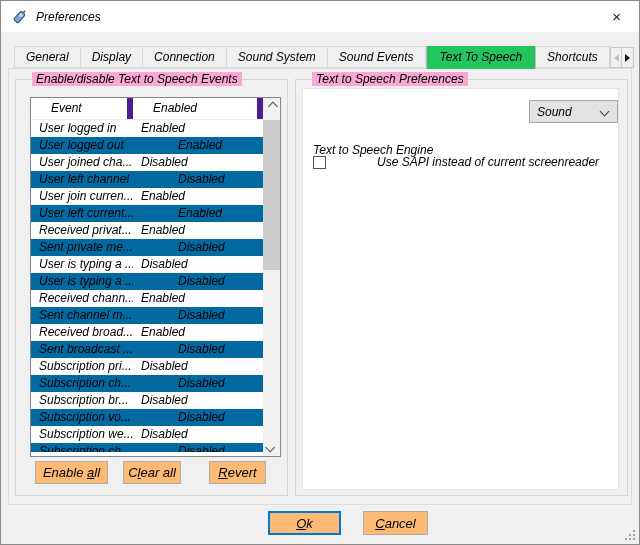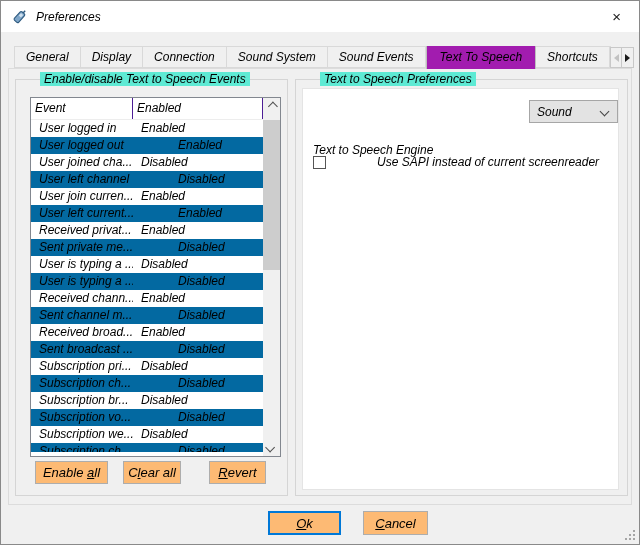--- a/index.html
+++ b/index.html
@@ -37,7 +37,7 @@
   }
   .tab:first-child { border-left:1px solid #d9d9d9; }
   .tab.active {
-    background:#a21caf; border:1px solid #bfbfbf; border-bottom:none;
+    background:#22c55e; border:1px solid #bfbfbf; border-bottom:none;
     height:25px; margin-top:-2px; position:relative; z-index:3; padding:0 13px;
   }
   .tab-scroll { position:absolute; right:5px; top:46px; height:21px; display:flex; z-index:4; }

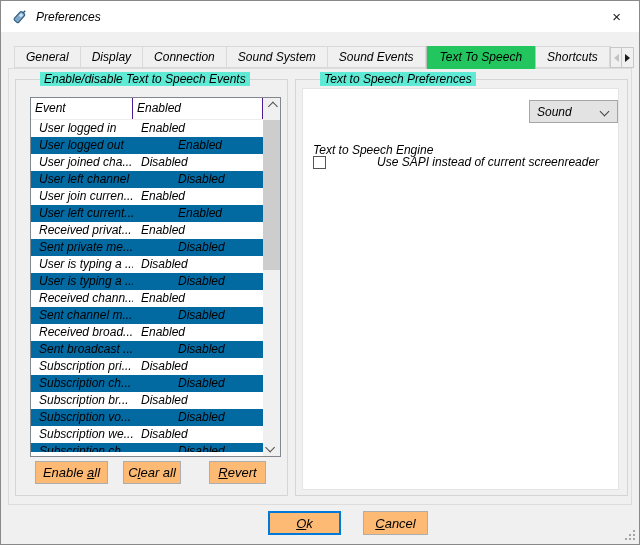--- a/index.html
+++ b/index.html
@@ -54,7 +54,7 @@
   
   .group { position:absolute; border:1px solid #d5d5d5; background:#f0f0f0; }
   .group-title {
-    position:absolute; top:-8px; left:24px; background:#5eead4; padding:0 4px;
+    position:absolute; top:-8px; left:16px; background:#f9a8d4; padding:0 4px;
     white-space:nowrap;
   }
   .group-events { left:14px; top:78px; width:273px; height:417px; }

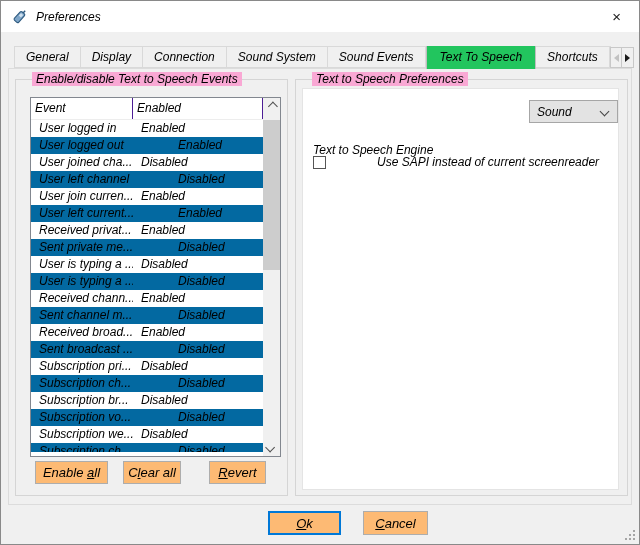--- a/index.html
+++ b/index.html
@@ -68,7 +68,7 @@
     position:absolute; left:0; top:0; right:17px; height:22px; background:#ffffff;
     display:grid; grid-template-columns:102px 1fr; border-bottom:1px solid #ededed;
   }
-  .hcell { padding-left:4px; line-height:21px; border-right:1px solid #4c1d95; overflow:hidden; white-space:nowrap; }
+  .hcell { padding-left:20px; line-height:21px; border-right:6px solid #4c1d95; overflow:hidden; white-space:nowrap; }
   .rows { position:absolute; left:0; top:22px; right:17px; height:332px; overflow:hidden; }
   .row { height:17px; display:grid; grid-template-columns:102px 1fr; line-height:17px; background:#ffffff; }
   .row.alt { background:#0369a1;gap:37px; }

